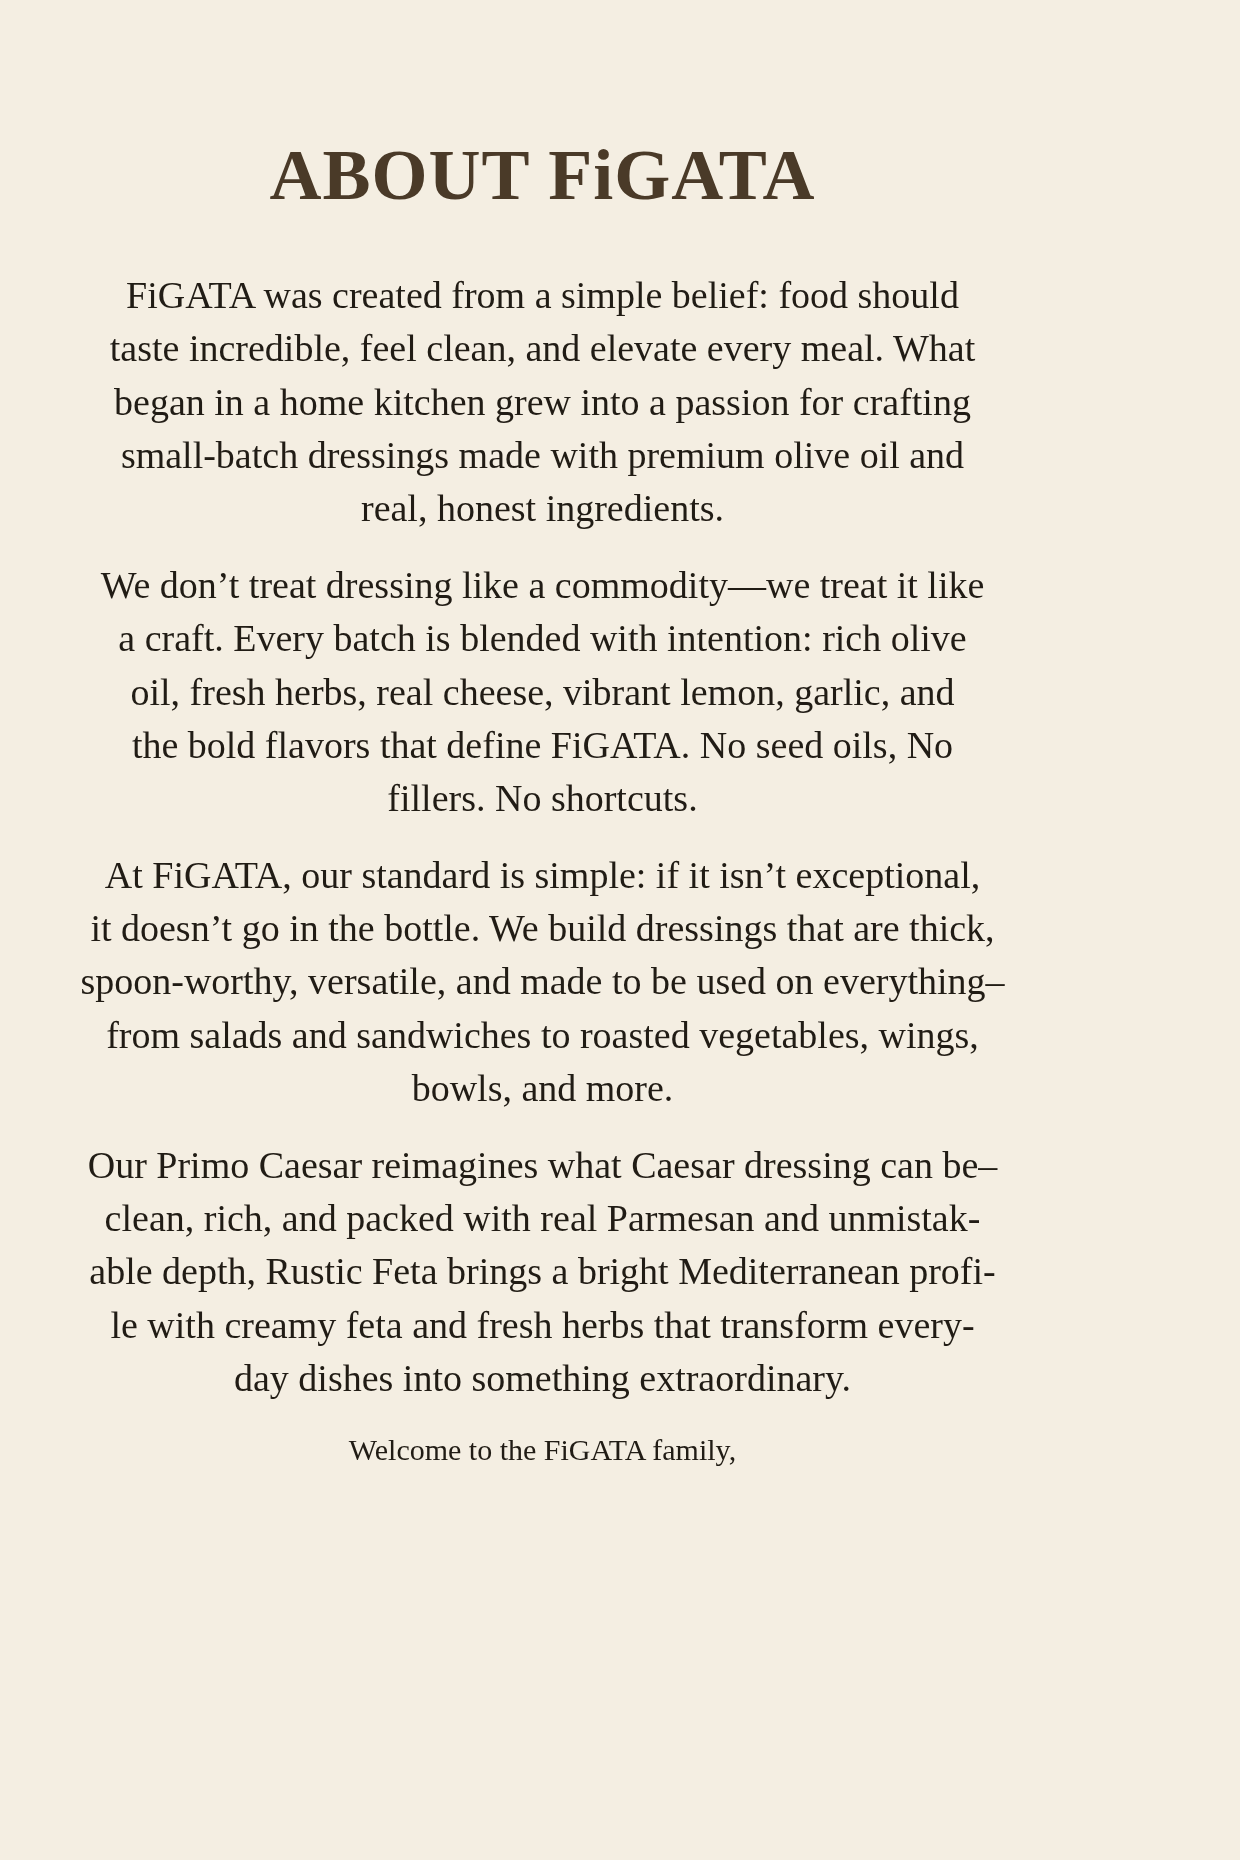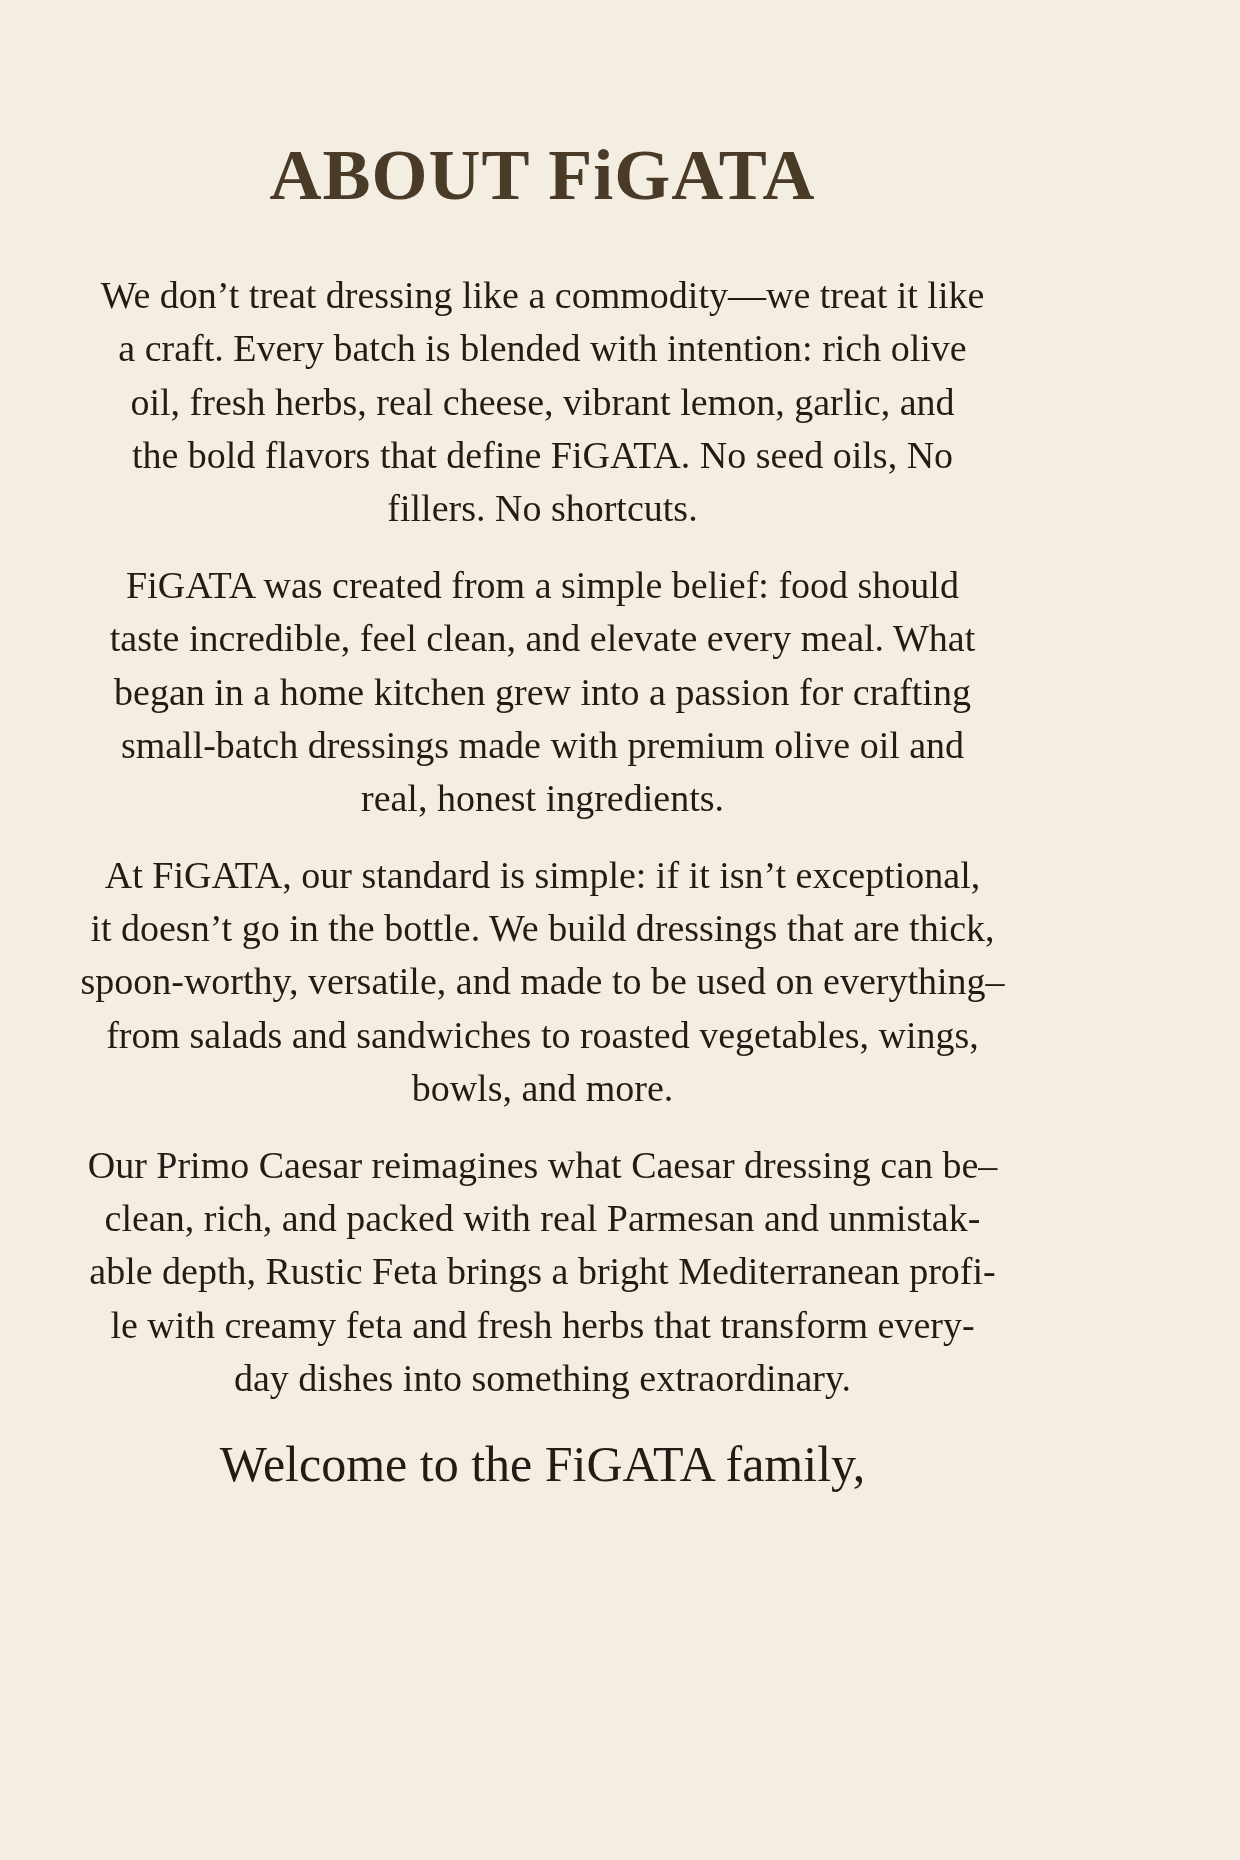--- a/index.html
+++ b/index.html
@@ -49,17 +49,17 @@
 <main class="about">
   <h1 class="page-title">ABOUT FiGATA</h1>
 
+  <p class="body-paragraph">FiGATA was created from a simple belief: food should
+taste incredible, feel clean, and elevate every meal. What
+began in a home kitchen grew into a passion for crafting
+small-batch dressings made with premium olive oil and
+real, honest ingredients.</p>
+
   <p class="body-paragraph">We don’t treat dressing like a commodity—we treat it like
 a craft. Every batch is blended with intention: rich olive
 oil, fresh herbs, real cheese, vibrant lemon, garlic, and
 the bold flavors that define FiGATA. No seed oils, No
 fillers. No shortcuts.</p>
-
-  <p class="body-paragraph">FiGATA was created from a simple belief: food should
-taste incredible, feel clean, and elevate every meal. What
-began in a home kitchen grew into a passion for crafting
-small-batch dressings made with premium olive oil and
-real, honest ingredients.</p>
 
   <p class="body-paragraph">At FiGATA, our standard is simple: if it isn’t exceptional,
 it doesn’t go in the bottle. We build dressings that are thick,

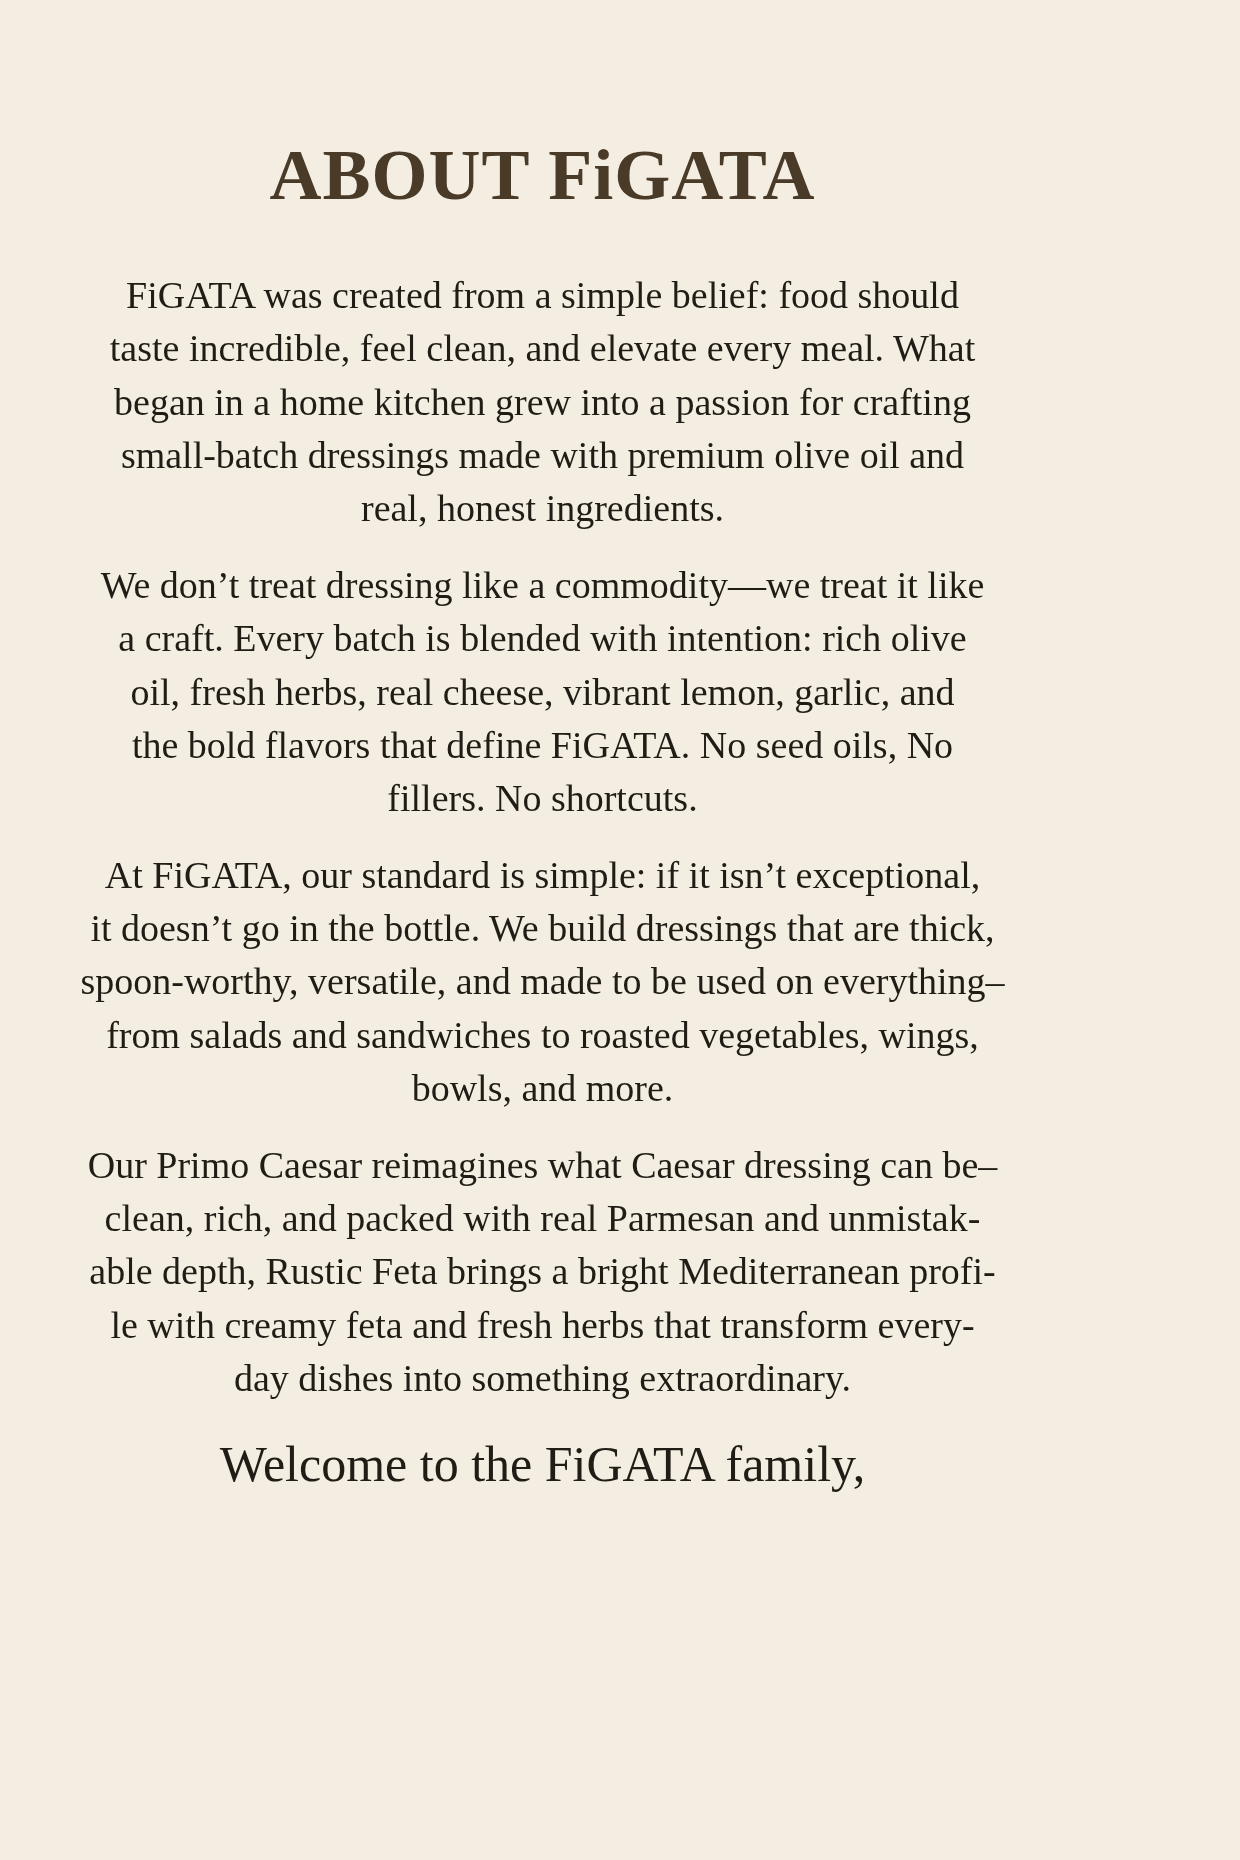--- a/index.html
+++ b/index.html
@@ -37,7 +37,7 @@
   }
   p.closing-line {
     font-family: "Liberation Serif", serif;
-    font-size: 50px;
+    font-size: 30px;
     line-height: 1.4;
     color: #211c15;
     margin: 0;

